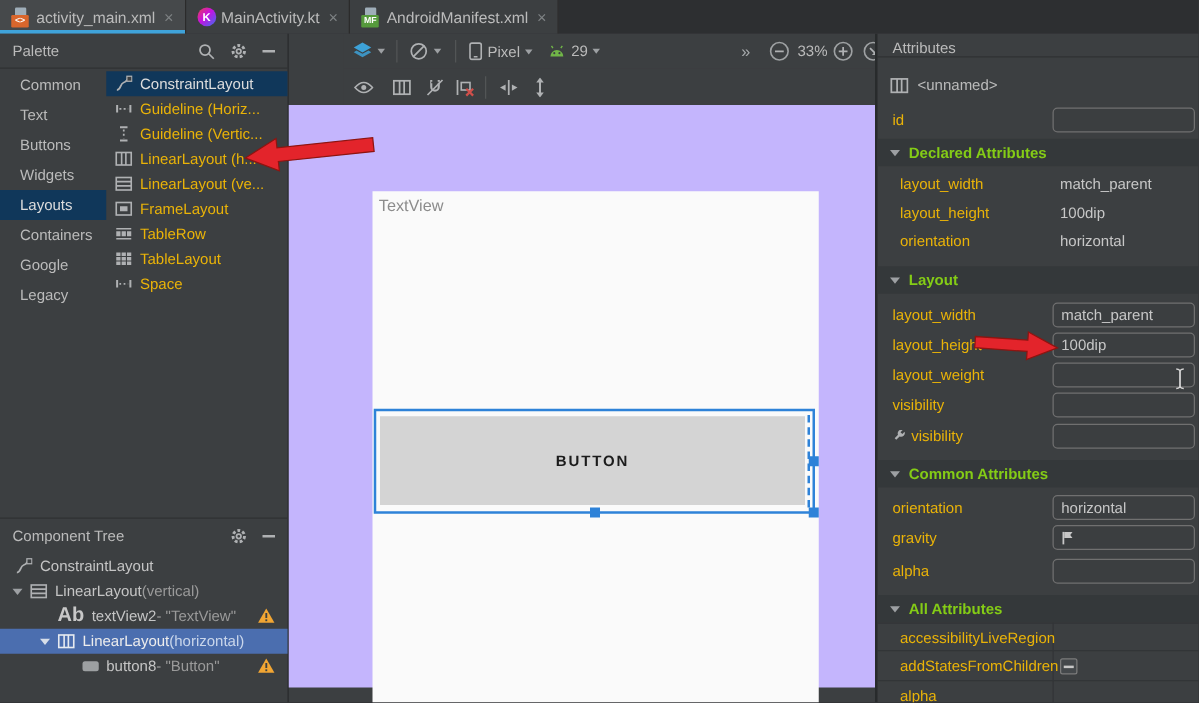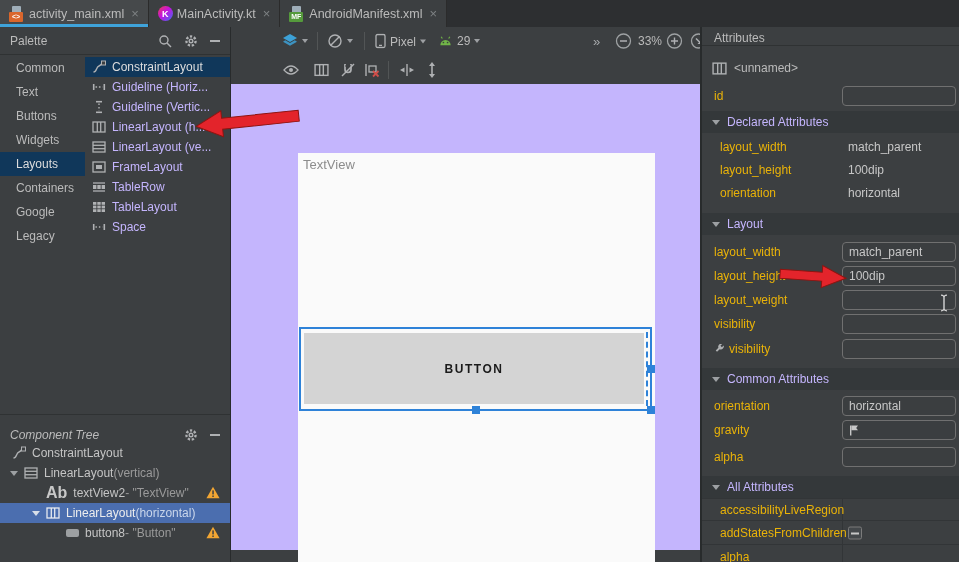--- a/index.html
+++ b/index.html
@@ -58,7 +58,7 @@
 
   .palette-items { position:absolute; left:85px; top:30px; right:0; }
   .p-item { height:20px; display:flex; align-items:center; gap:6px;
-            padding-left:7px; color:#c4b5fd; white-space:nowrap; }
+            padding-left:7px; color:#eab308; white-space:nowrap; }
   .p-item.selected { background:#10375A; color:#DDDDDD; }
 
   

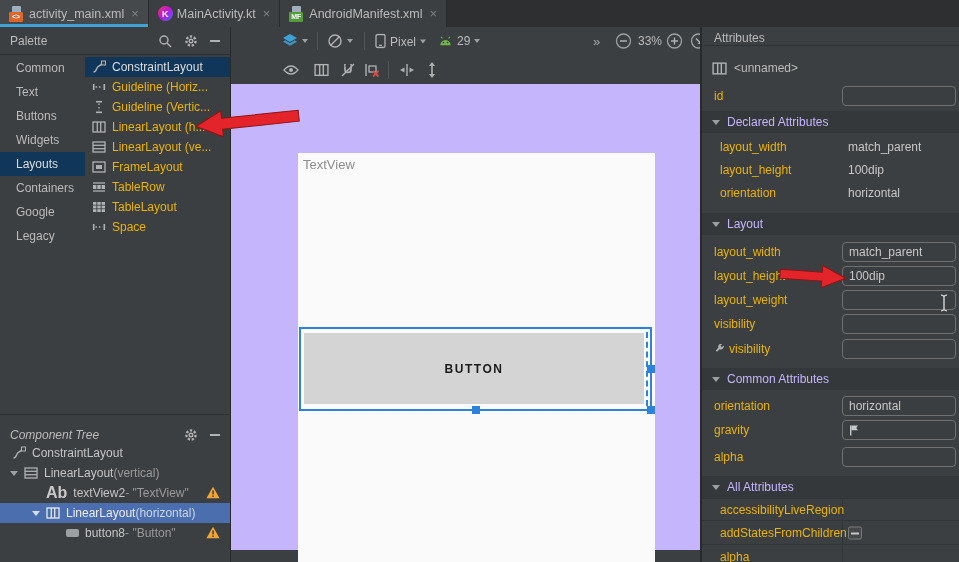--- a/index.html
+++ b/index.html
@@ -113,7 +113,7 @@
            padding:0 6px; color:#C7C7C7; overflow:hidden; }
   .section-header { position:absolute; left:0; right:0; height:22px; background:#34383A;
            display:flex; align-items:center; gap:7px; padding-left:10px;
-           color:#c4b5fd; font-weight:normal; }
+           color:#84cc16; font-weight:bold; }
   .all-row { border-bottom:1px solid #323537; }
   .all-vline { position:absolute; left:140px; top:471px; bottom:0; width:1px; background:#323537; }
   .chk { position:absolute; left:146px; top:50%; transform:translateY(-50%);

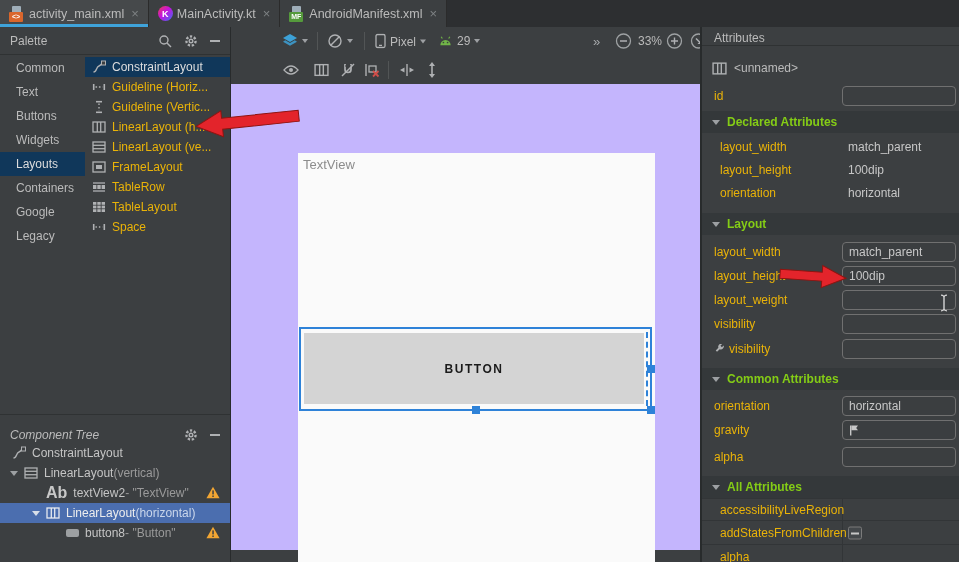--- a/index.html
+++ b/index.html
@@ -63,8 +63,8 @@
 
   
   .ct-header { position:absolute; left:0; right:0; top:387px; height:28px;
-               display:flex; align-items:flex-end; padding:0 10px;
-               border-top:1px solid #2F3233;font-style:italic; }
+               display:flex; align-items:center; padding:0 10px;
+               border-top:1px solid #2F3233; }
   .tree { position:absolute; left:0; right:0; top:416px; }
   .t-row { position:relative; height:20px; display:flex; align-items:center; gap:6px;
            color:#C5C5C5; white-space:nowrap; }

